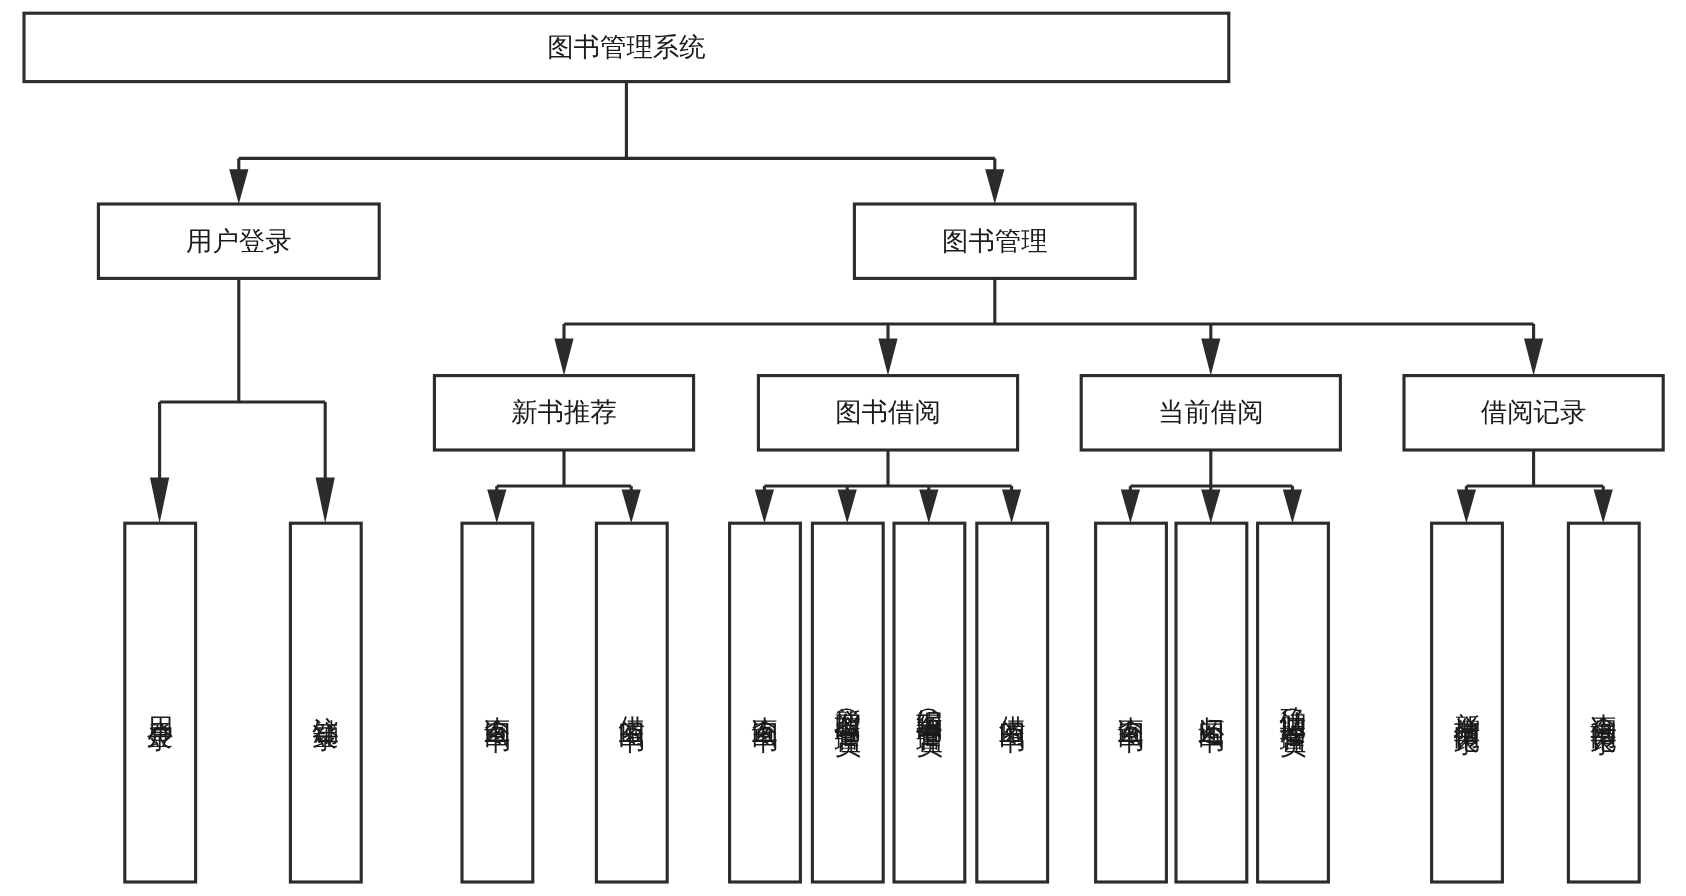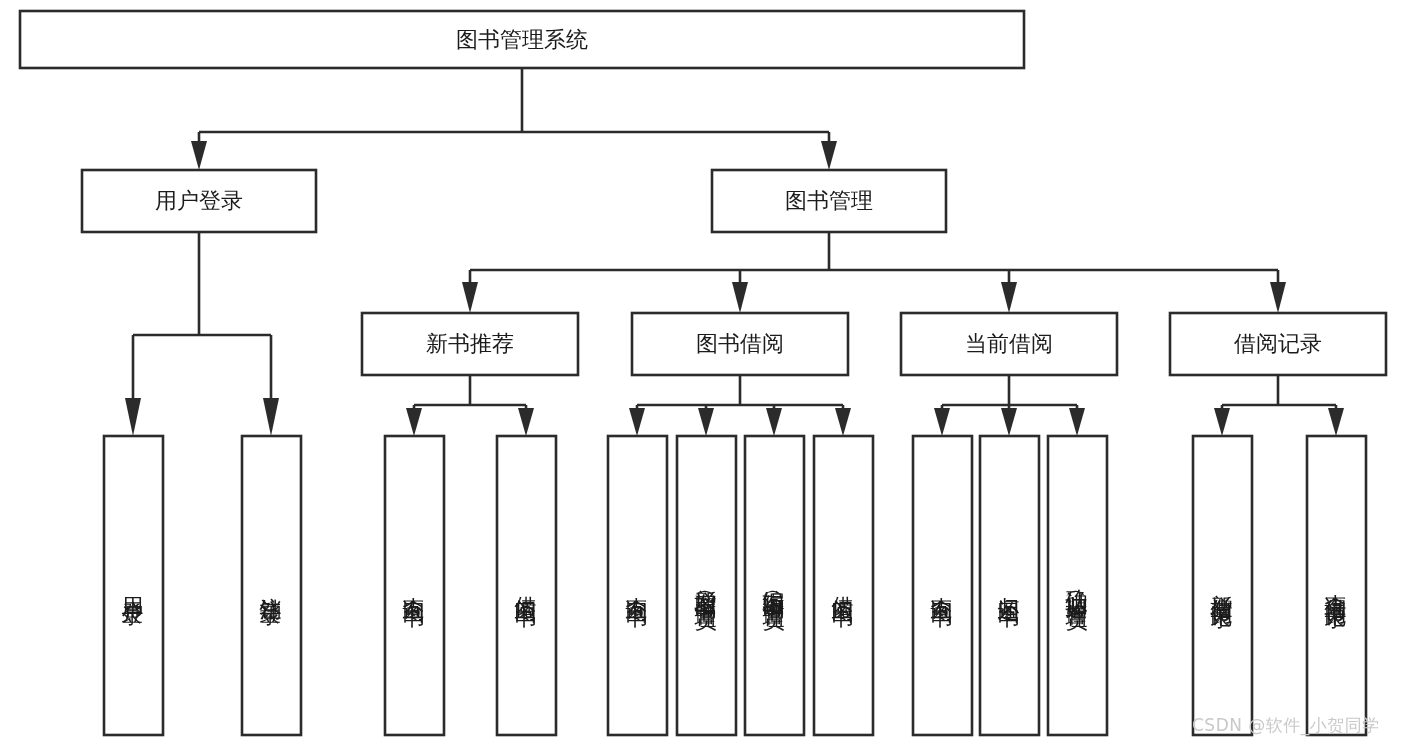--- a/index.html
+++ b/index.html
@@ -204,7 +204,6 @@
 
   </svg>
 
-  <div class="watermark">CSDN @软件_小贺同学</div>
 
 </div>
 

